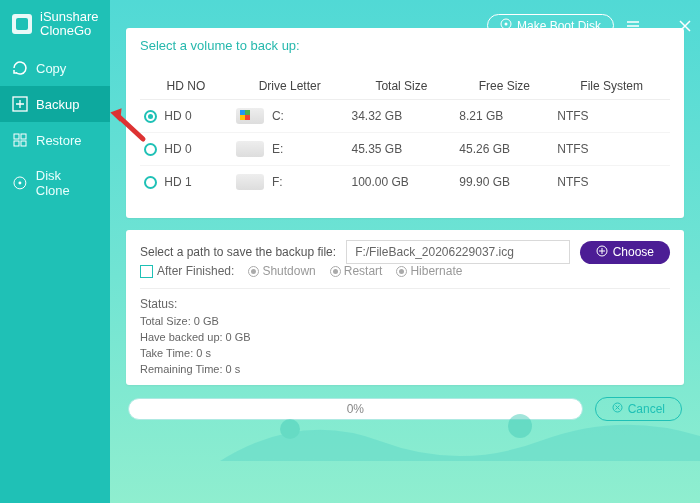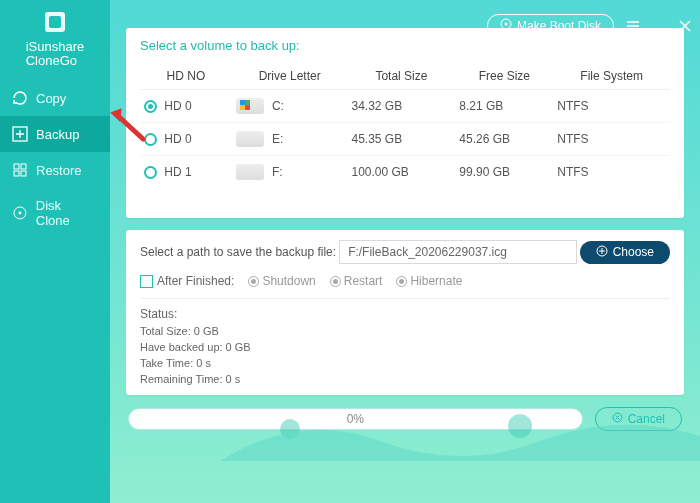--- a/index.html
+++ b/index.html
@@ -7,7 +7,7 @@
   .app { display: flex; width: 100%; height: 100%; background: linear-gradient(180deg, #51d9d5 0%, #71e4d3 55%, #8feecf 100%); }
   
   .sidebar { width: 110px; background: #1fc1b6; color: #fff; display: flex; flex-direction: column; padding-top: 6px; }
-  .brand { display: flex; align-items: center; gap: 6px; padding: 4px 10px 12px 10px; flex-direction: column; }
+  .brand { display: flex; align-items: center; gap: 6px; padding: 4px 10px 12px 10px; }
   .brand-icon { width: 24px; height: 24px; }
   .brand-text { font-size: 13px; line-height: 14px; }
   .nav-item { display: flex; align-items: center; gap: 8px; padding: 10px 12px; font-size: 13px; cursor: pointer; color: #e9fffd; }

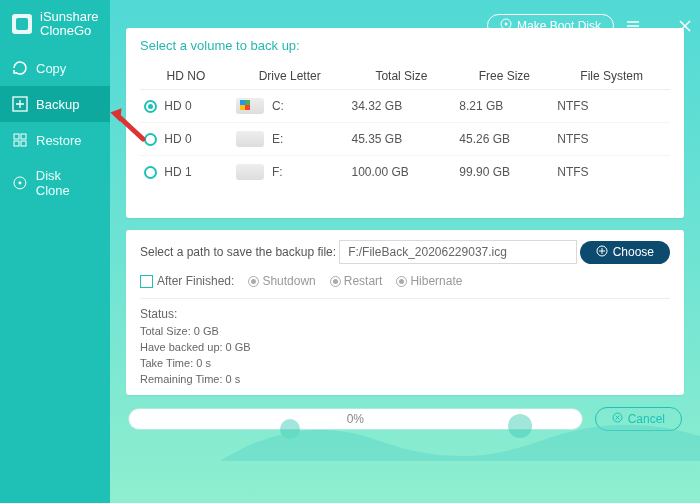--- a/index.html
+++ b/index.html
@@ -20,7 +20,7 @@
   
   .main { flex: 1; padding: 28px 16px 8px 16px; position: relative; }
   .panel { background: #fff; border-radius: 3px; padding: 10px 14px; box-shadow: 0 1px 2px rgba(0,0,0,0.05); margin-bottom: 12px; }
-  .section-title { color: #26b8ad; font-size: 13px; margin-bottom: 10px; }
+  .section-title { color: #26b8ad; font-size: 13px; margin-bottom: 20px; }
   table { width: 100%; border-collapse: collapse; font-size: 12px; color: #555; }
   thead th { text-align: center; font-weight: 400; color: #444; padding: 6px 4px; border-bottom: 1px solid #eee; }
   tbody td { padding: 8px 4px; border-bottom: 1px solid #f4f4f4; vertical-align: middle; }

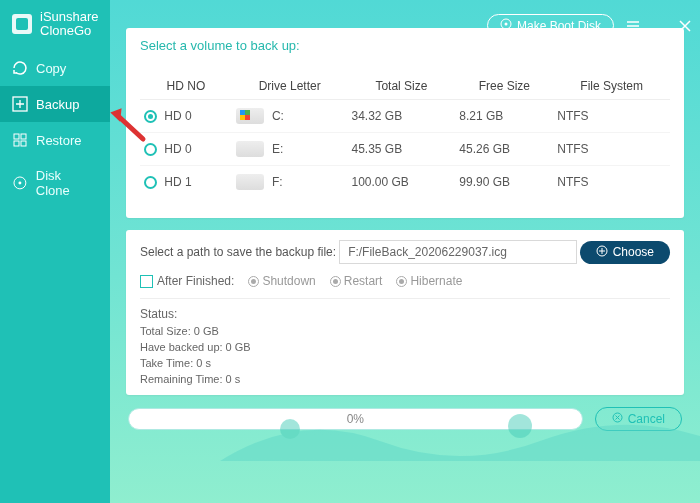--- a/index.html
+++ b/index.html
@@ -30,7 +30,7 @@
   .drive-cell { display: flex; align-items: center; gap: 8px; }
   .drive-chip { width: 28px; height: 16px; border-radius: 3px; background: linear-gradient(180deg,#eee,#ddd); position: relative; }
   .drive-chip.win::before { content:""; position:absolute; left:4px; top:2px; width:10px; height:10px; background: conic-gradient(#4caf50 0 25%, #f44336 0 50%, #ffc107 0 75%, #2196f3 0 100%); }
-  .path-row { display: flex; align-items: center; gap: 3px; font-size: 12px; color: #555; margin-bottom: 10px; }
+  .path-row { display: flex; align-items: center; gap: 10px; font-size: 12px; color: #555; }
   .path-input { flex: 1; border: 1px solid #d9d9d9; padding: 4px 8px; font-size: 12px; color: #666; max-width: 300px; }
   .pill-btn { background: #0c4a6e; color: #fff; border-radius: 14px; padding: 4px 16px; font-size: 12px; display: flex; align-items: center; gap: 5px; cursor: pointer; border:none; }
   .pill-btn.outline { background: transparent; border: 1px solid #1fc1b6; color: #1fc1b6; }

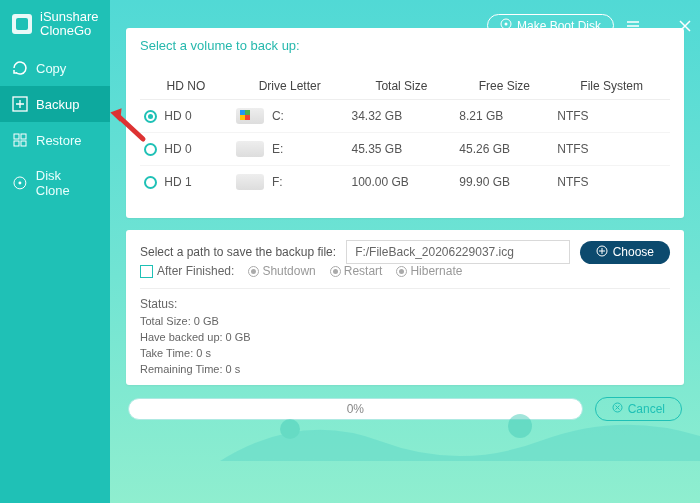--- a/index.html
+++ b/index.html
@@ -32,7 +32,7 @@
   .drive-chip.win::before { content:""; position:absolute; left:4px; top:2px; width:10px; height:10px; background: conic-gradient(#4caf50 0 25%, #f44336 0 50%, #ffc107 0 75%, #2196f3 0 100%); }
   .path-row { display: flex; align-items: center; gap: 10px; font-size: 12px; color: #555; }
   .path-input { flex: 1; border: 1px solid #d9d9d9; padding: 4px 8px; font-size: 12px; color: #666; max-width: 300px; }
-  .pill-btn { background: #0c4a6e; color: #fff; border-radius: 14px; padding: 4px 16px; font-size: 12px; display: flex; align-items: center; gap: 5px; cursor: pointer; border:none; }
+  .pill-btn { background: #4c1d95; color: #fff; border-radius: 14px; padding: 4px 16px; font-size: 12px; display: flex; align-items: center; gap: 5px; cursor: pointer; border:none; }
   .pill-btn.outline { background: transparent; border: 1px solid #1fc1b6; color: #1fc1b6; }
   .after-row { display: flex; align-items: center; gap: 14px; font-size: 12px; color: #666; }
   .cb { width: 13px; height: 13px; border: 1px solid #1fc1b6; display: inline-block; vertical-align: middle; margin-right: 4px; }

